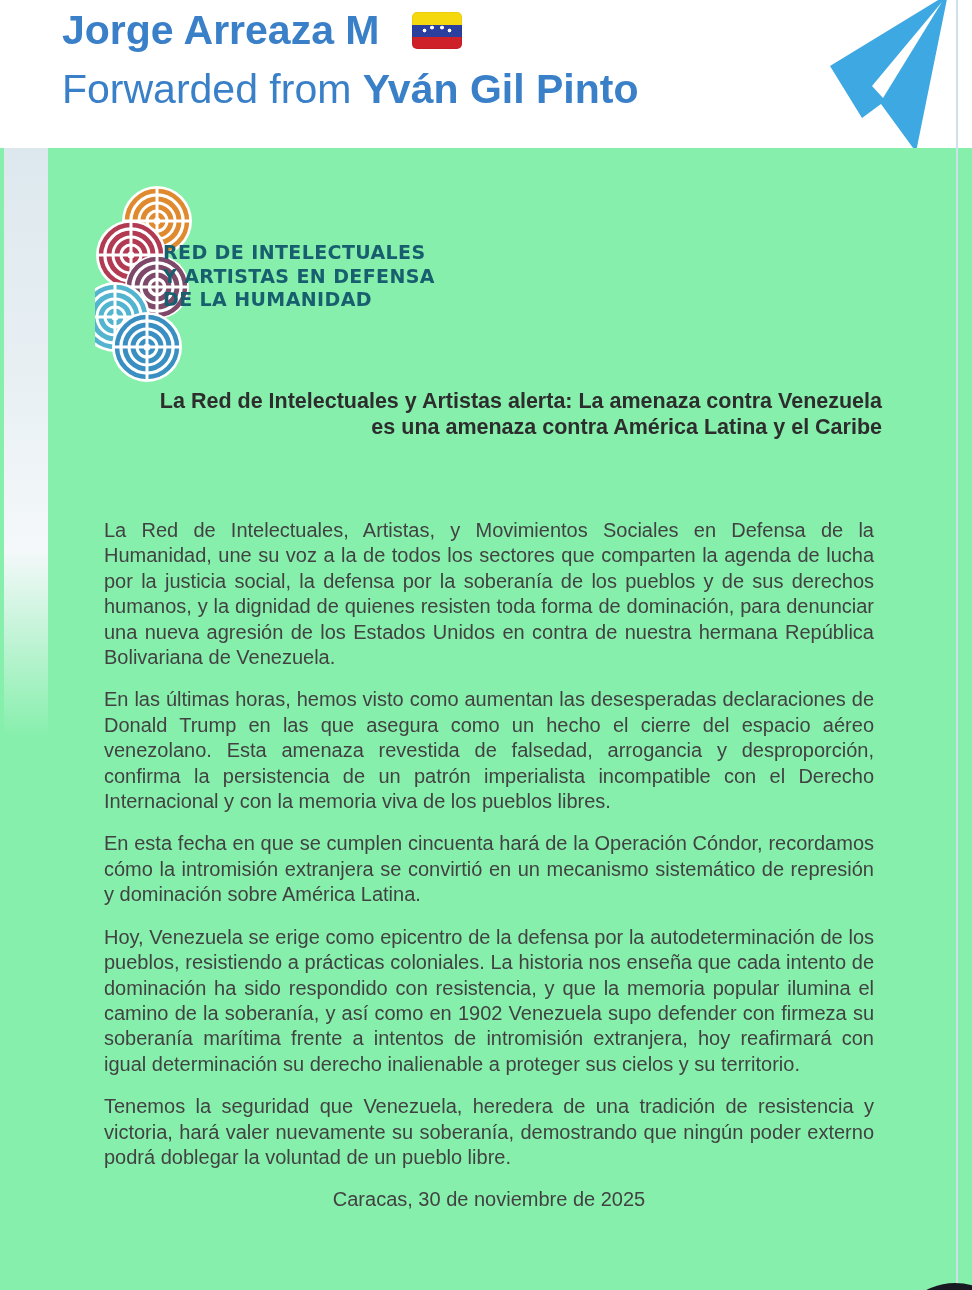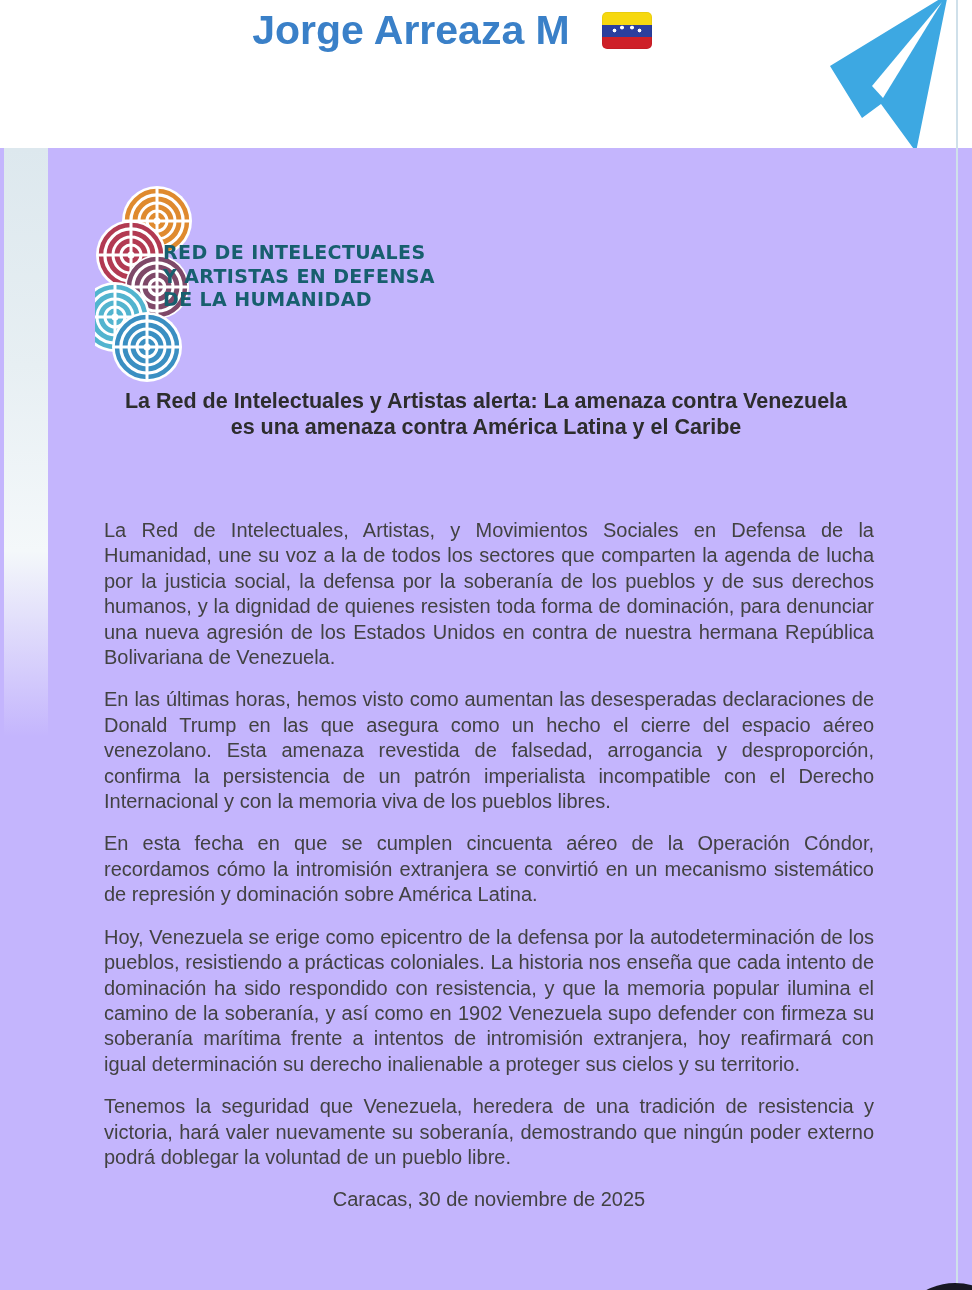--- a/index.html
+++ b/index.html
@@ -20,7 +20,6 @@
     display: flex; align-items: center; gap: 32px;
     font-size: 41px; font-weight: 700; line-height: 52px;
     white-space: nowrap;
-    justify-content: center;
   }
   .ve-flag {
     display: inline-block; width: 50px; height: 37px;

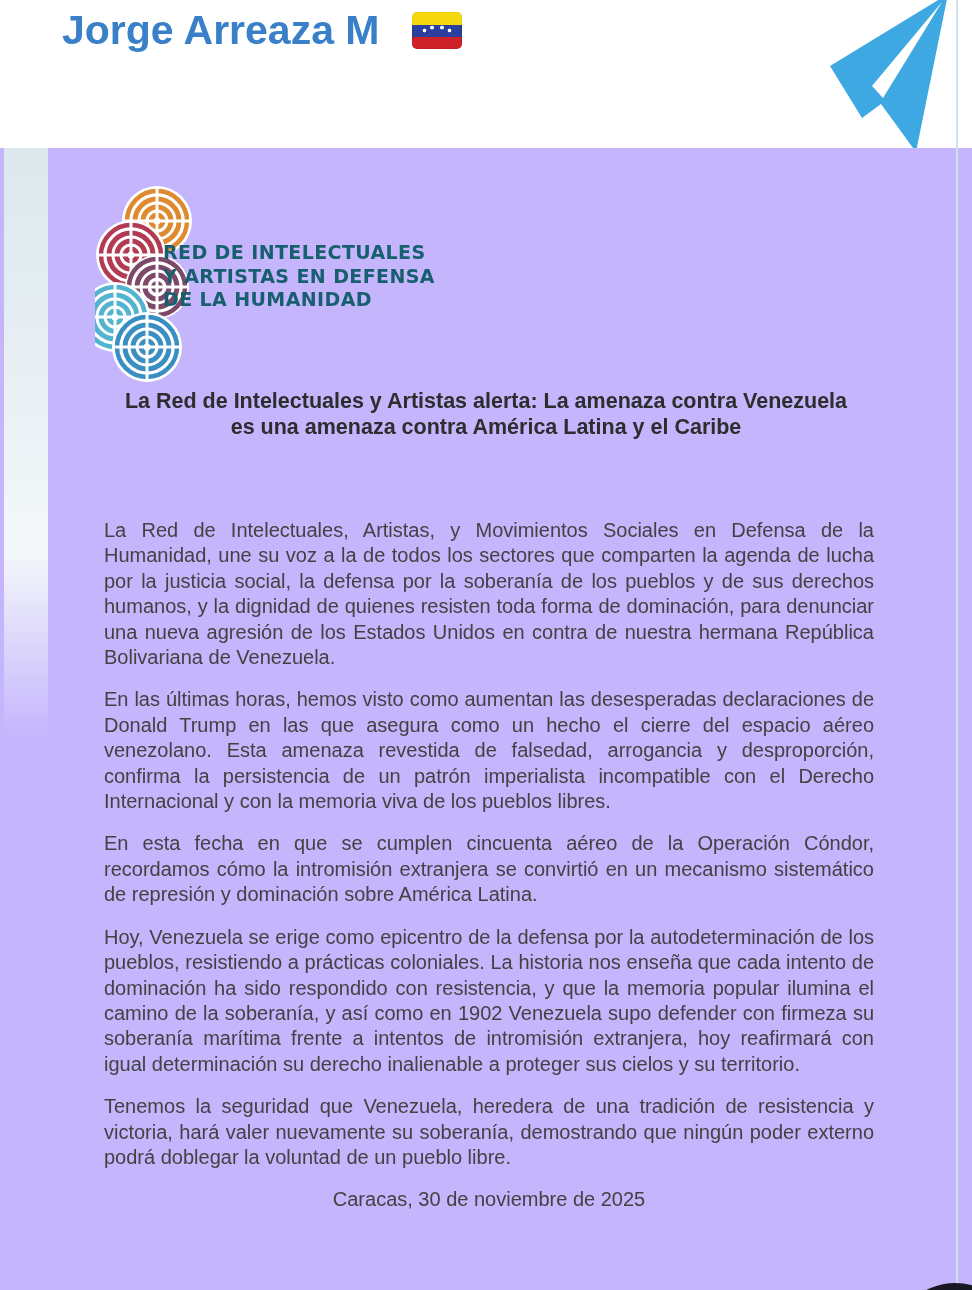--- a/index.html
+++ b/index.html
@@ -101,6 +101,9 @@
     <span>Jorge Arreaza M</span>
     <span class="ve-flag"></span>
   </div>
+  <div class="fwd-line">
+    <span>Forwarded from </span><span class="fwd-name">Yván Gil Pinto</span>
+  </div>
 </div>
 
 <div class="tg-plane">

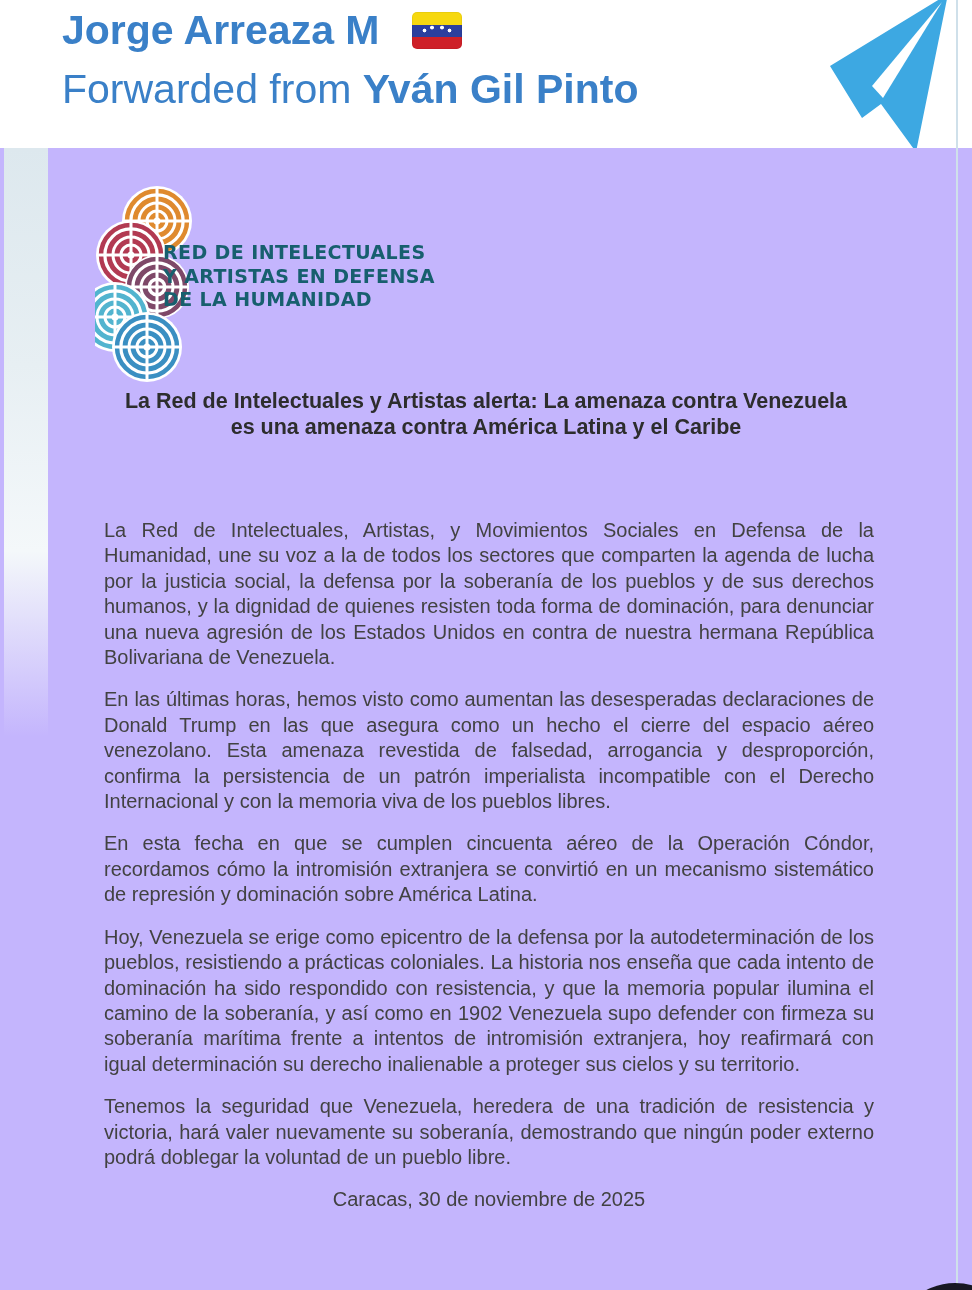--- a/index.html
+++ b/index.html
@@ -47,7 +47,7 @@
   
   .doc {
     position: absolute; left: 0; top: 148px; width: 972px; height: 1142px;
-    background: #c4b5fd;
+    background: #86efac;
   }
   .left-strip {
     position: absolute; left: 4px; top: 0; width: 44px; height: 620px;

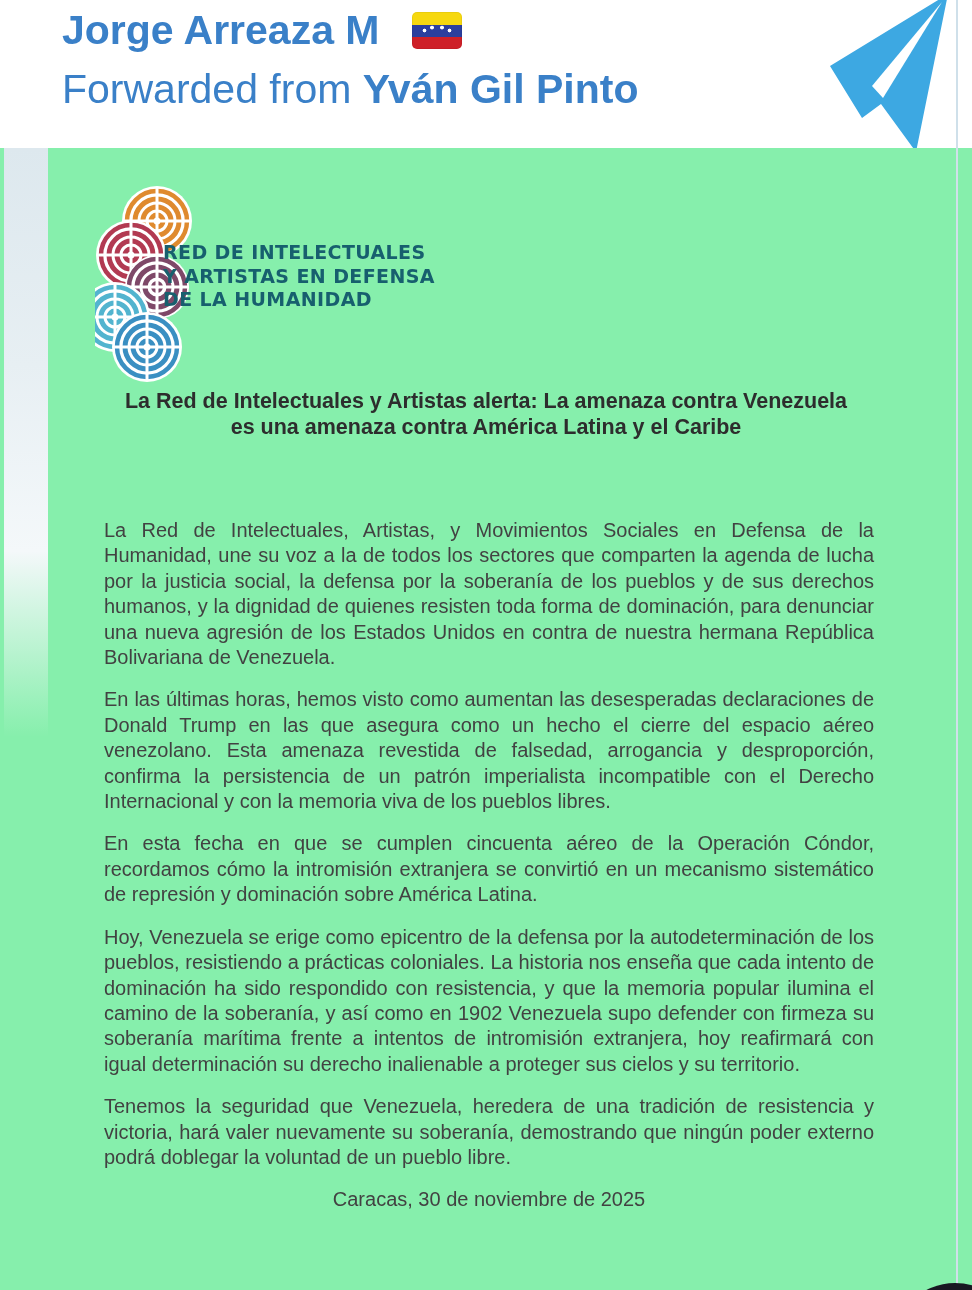--- a/index.html
+++ b/index.html
@@ -71,7 +71,7 @@
 
   .doc-title {
     position: absolute; left: 90px; top: 241px; width: 792px;
-    text-align: center;
+    text-align: right;
     font-size: 21.5px; font-weight: 700; line-height: 25.5px;
     color: #2d2d2d;
     white-space: pre-line;

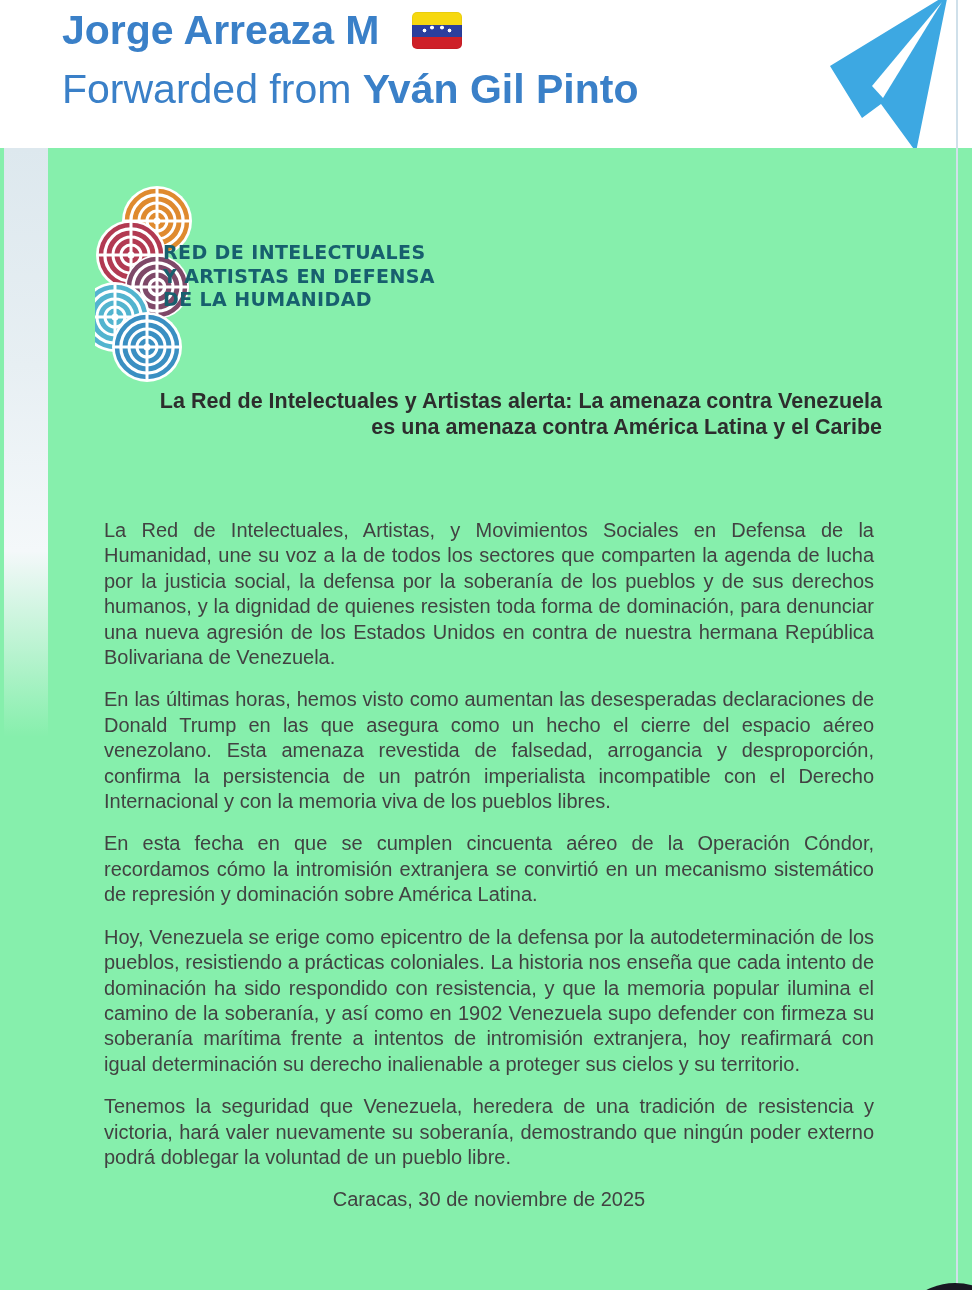--- a/index.html
+++ b/index.html
@@ -175,7 +175,7 @@
   <div class="doc-body">
     <p>La Red de Intelectuales, Artistas, y Movimientos Sociales en Defensa de la Humanidad, une su voz a la de todos los sectores que comparten la agenda de lucha por la justicia social, la defensa por la soberanía de los pueblos y de sus derechos humanos, y la dignidad de quienes resisten toda forma de dominación, para denunciar una nueva agresión de los Estados Unidos en contra de nuestra hermana República Bolivariana de Venezuela.</p>
     <p>En las últimas horas, hemos visto como aumentan las desesperadas declaraciones de Donald Trump en las que asegura como un hecho el cierre del espacio aéreo venezolano. Esta amenaza revestida de falsedad, arrogancia y desproporción, confirma la persistencia de un patrón imperialista incompatible con el Derecho Internacional y con la memoria viva de los pueblos libres.</p>
-    <p>En esta fecha en que se cumplen cincuenta aéreo de la Operación Cóndor, recordamos cómo la intromisión extranjera se convirtió en un mecanismo sistemático de represión y dominación sobre América Latina.</p>
+    <p>En esta fecha en que se cumplen cincuenta hará de la Operación Cóndor, recordamos cómo la intromisión extranjera se convirtió en un mecanismo sistemático de represión y dominación sobre América Latina.</p>
     <p>Hoy, Venezuela se erige como epicentro de la defensa por la autodeterminación de los pueblos, resistiendo a prácticas coloniales. La historia nos enseña que cada intento de dominación ha sido respondido con resistencia, y que la memoria popular ilumina el camino de la soberanía, y así como en 1902 Venezuela supo defender con firmeza su soberanía marítima frente a intentos de intromisión extranjera, hoy reafirmará con igual determinación su derecho inalienable a proteger sus cielos y su territorio.</p>
     <p>Tenemos la seguridad que Venezuela, heredera de una tradición de resistencia y victoria, hará valer nuevamente su soberanía, demostrando que ningún poder externo podrá doblegar la voluntad de un pueblo libre.</p>
     <p class="dateline">Caracas, 30 de noviembre de 2025</p>

